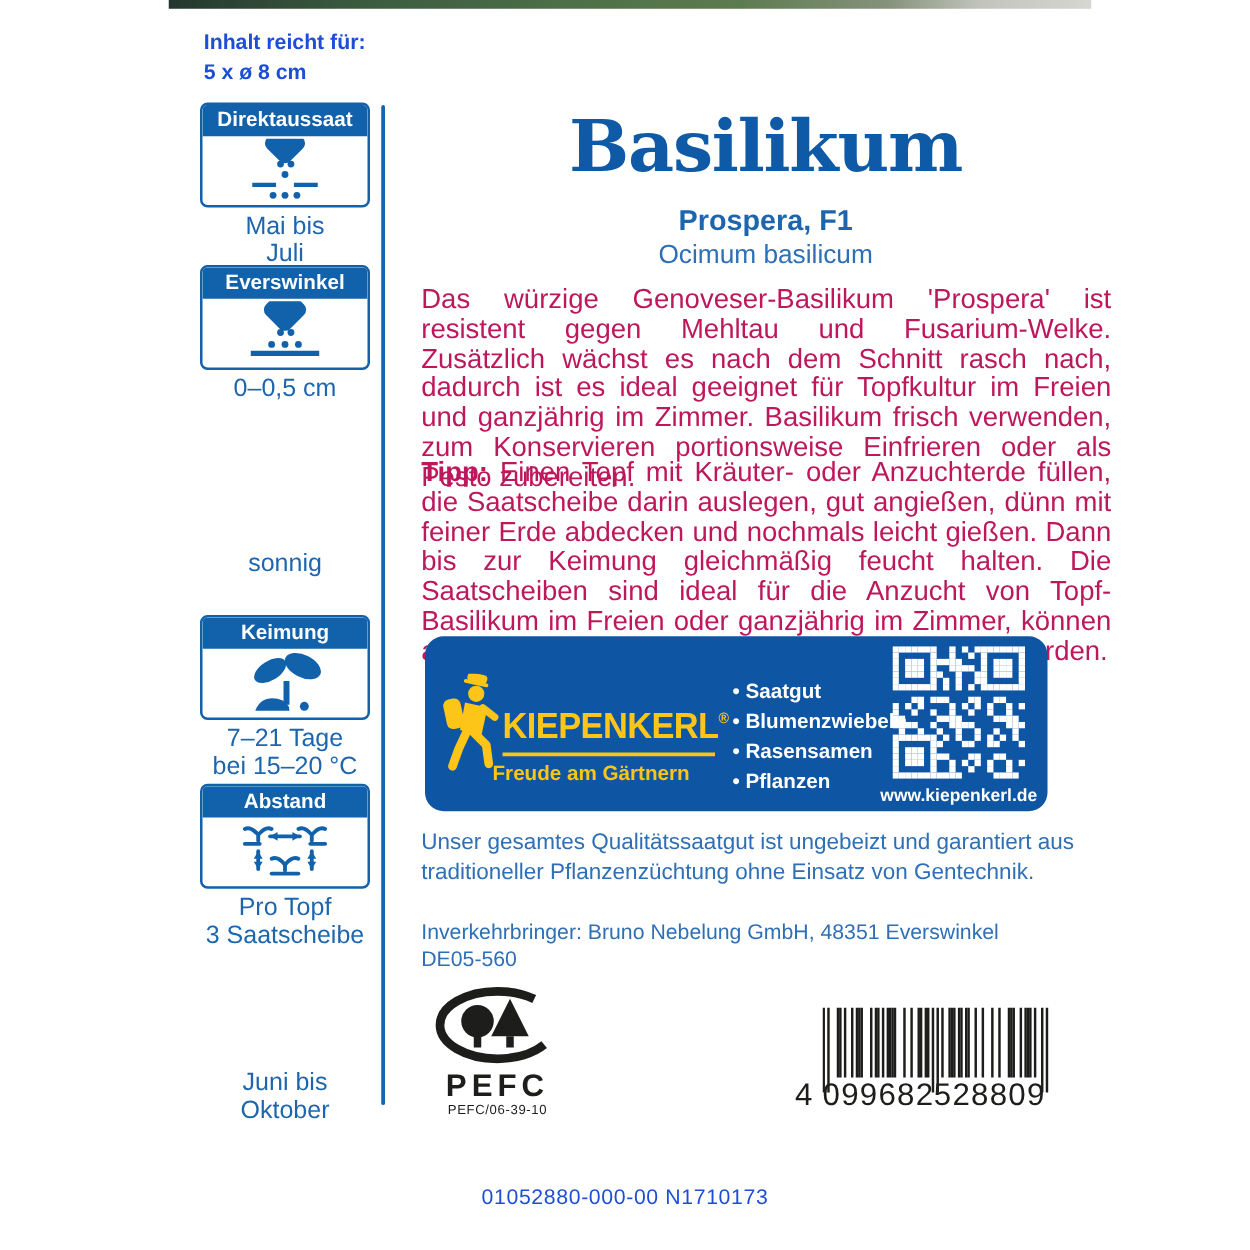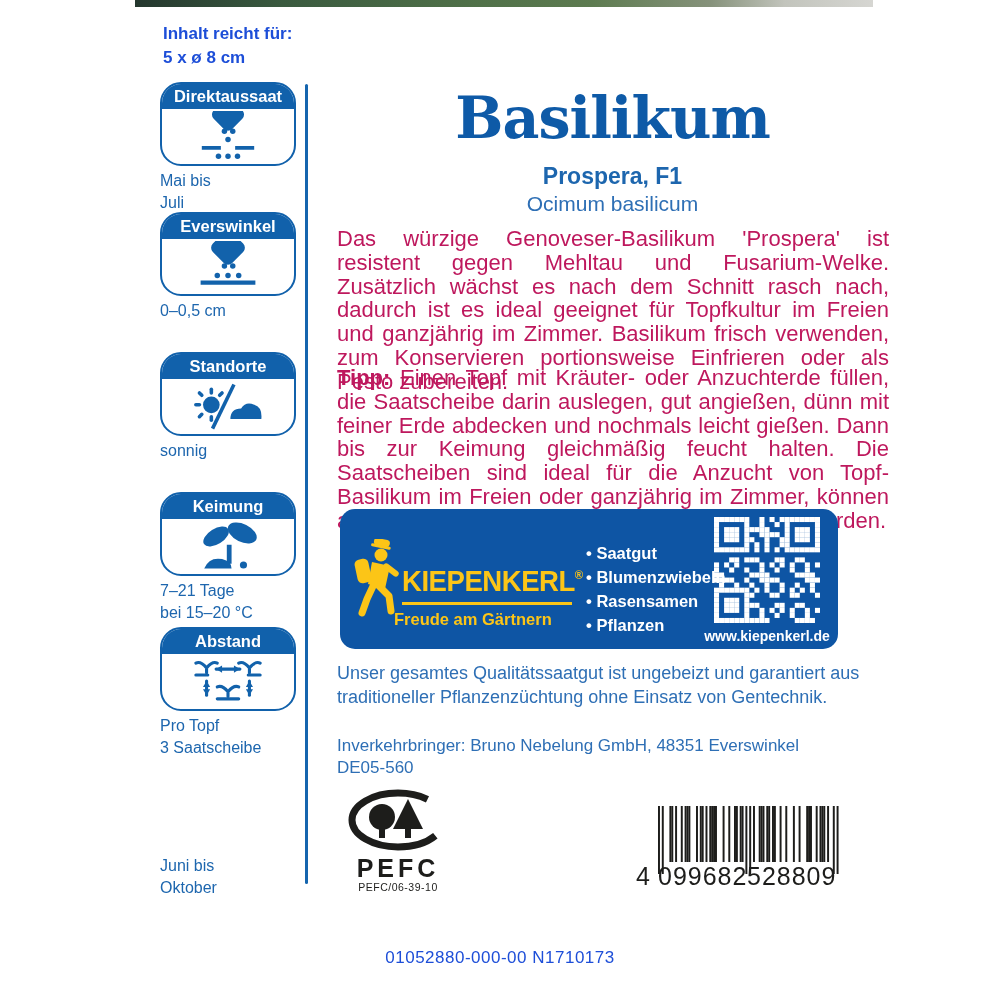--- a/index.html
+++ b/index.html
@@ -13,7 +13,7 @@
   .info{left:163px;top:22px;font-size:17px;line-height:24px;font-weight:600;color:#1d4ed8;}
   
   .sbox{position:absolute;left:160px;width:136px;height:84px;border:2.5px solid #1161ab;
-        border-radius:21px;background:#fff;box-sizing:border-box;overflow:hidden;}
+        border-radius:6px;background:#fff;box-sizing:border-box;overflow:hidden;}
   .sbox .hd{background:#1161ab;color:#fff;font-weight:bold;font-size:16.5px;text-align:center;
             height:25px;line-height:24px;}
   .sbox .ic{height:54px;display:flex;align-items:center;justify-content:center;}

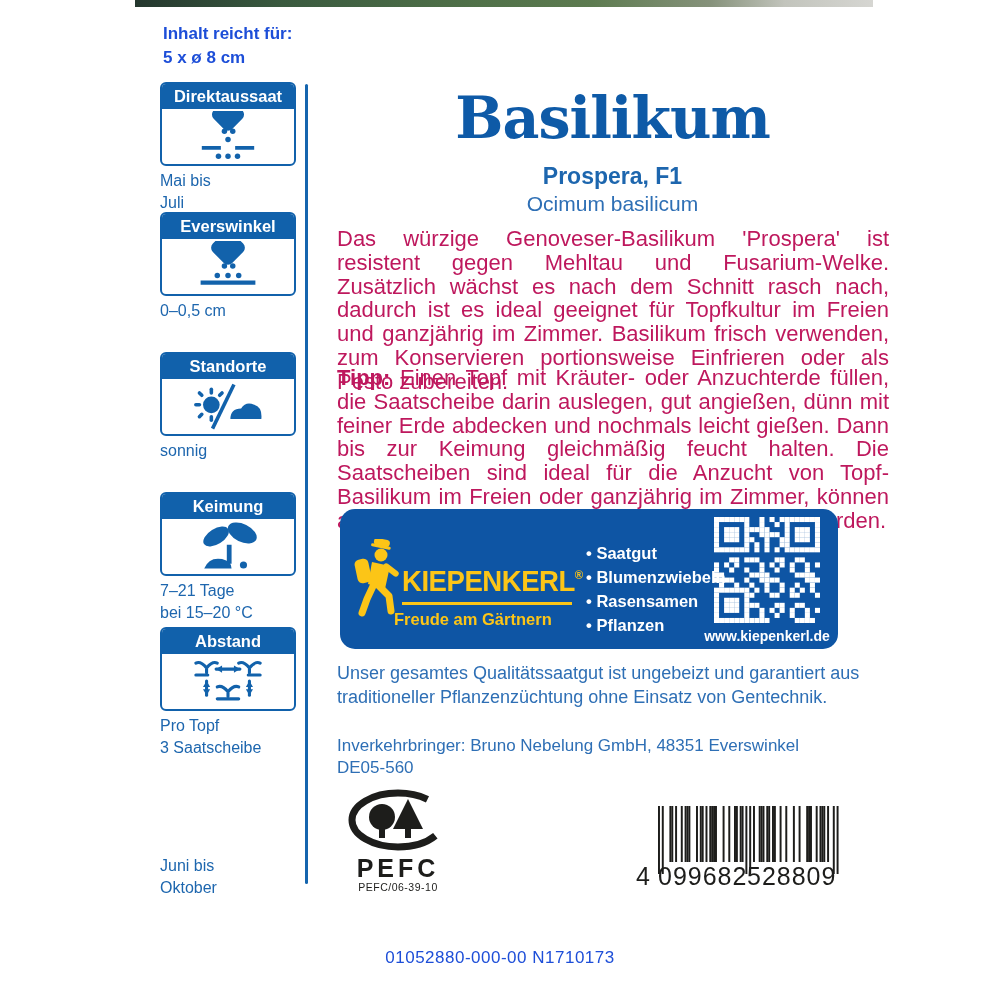--- a/index.html
+++ b/index.html
@@ -17,8 +17,8 @@
   .sbox .hd{background:#1161ab;color:#fff;font-weight:bold;font-size:16.5px;text-align:center;
             height:25px;line-height:24px;}
   .sbox .ic{height:54px;display:flex;align-items:center;justify-content:center;}
-  .cap{position:absolute;left:160px;width:136px;color:#1d66ae;
-       font-size:16px;line-height:22px;font-weight:500;}
+  .cap{position:absolute;left:160px;width:136px;text-align:center;color:#1d66ae;
+       font-size:20px;line-height:22px;font-weight:500;}
   .cap span{display:block;}
   .divider{left:305px;top:84px;width:3px;height:800px;background:#1565ae;border-radius:2px;}
   

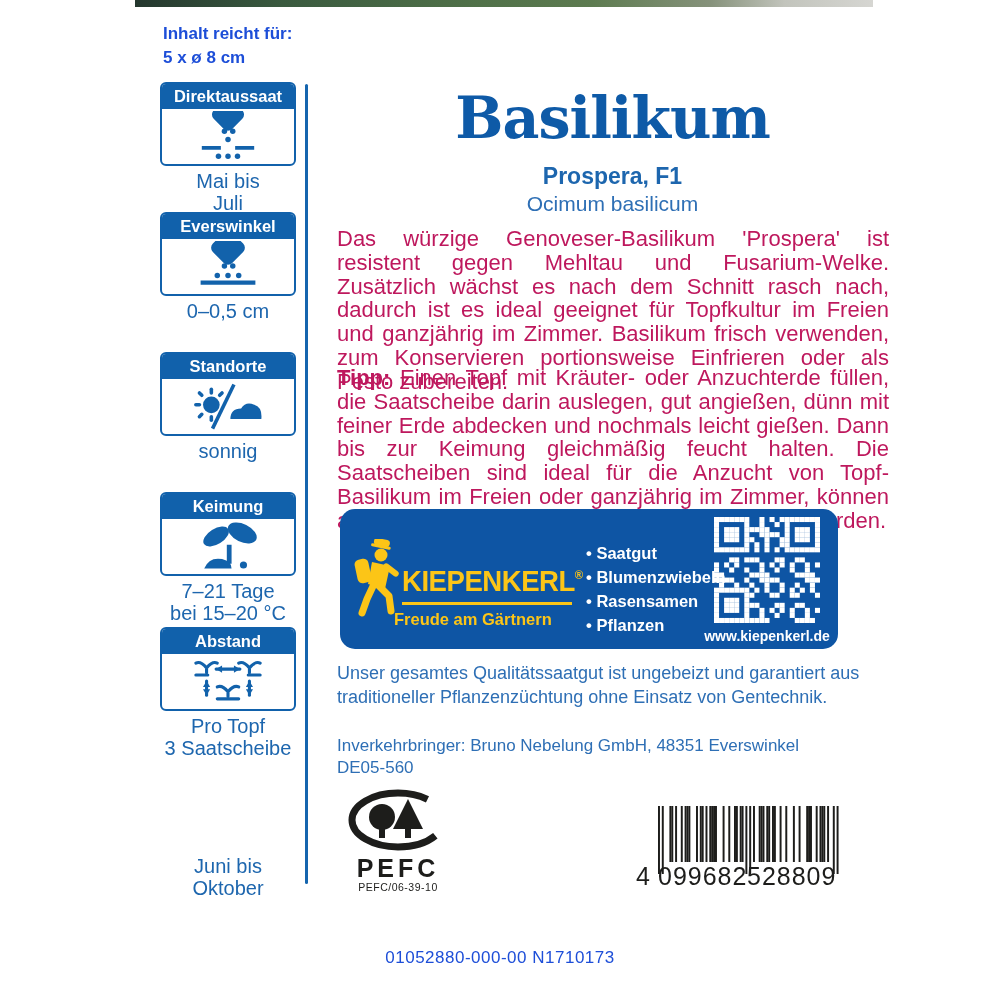--- a/index.html
+++ b/index.html
@@ -112,24 +112,6 @@
     <span></span>
   </div>
 
-  <div class="sbox" style="top:352px">
-    <div class="hd">Standorte</div>
-    <div class="ic">
-        <svg width="92" height="50" viewBox="0 0 64 42">
-      <circle cx="18" cy="20" r="7" fill="#1262ab"></circle>
-      <g stroke="#1262ab" stroke-width="3" stroke-linecap="round">
-        <line x1="18" y1="7" x2="18" y2="10"></line>
-            <line x1="18" y1="30" x2="18" y2="33"></line>
-        <line x1="5" y1="20" x2="8" y2="20"></line>
-            <line x1="8" y1="10" x2="10" y2="12"></line>
-        <line x1="8" y1="30" x2="10" y2="28"></line>
-            <line x1="27" y1="10" x2="25" y2="12"></line>
-      </g>
-      <line x1="37" y1="3" x2="19" y2="40" stroke="#1262ab" stroke-width="3"></line>
-      <path d="M34 32 q0 -9 9 -9 q4 -6 11 -3 q7 2 6 12 z" fill="#1262ab"></path>
-    </svg>
-      </div>
-  </div>
   <div class="cap" style="top:440px">
     <span>sonnig</span>
     <span></span>

